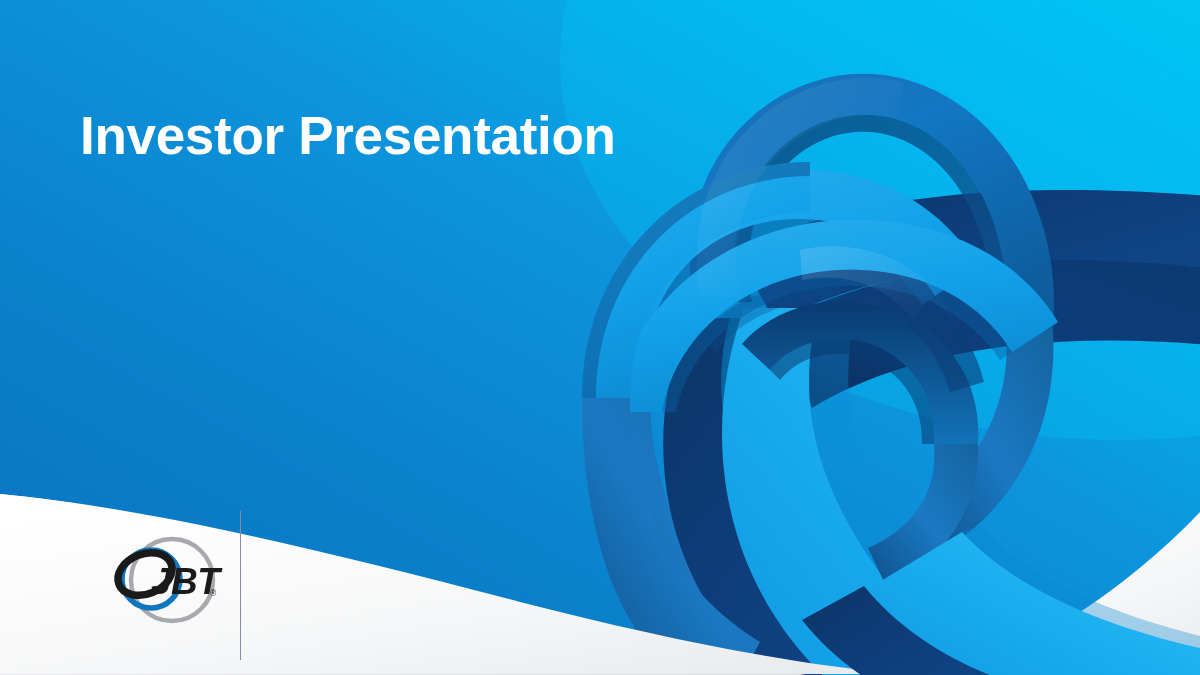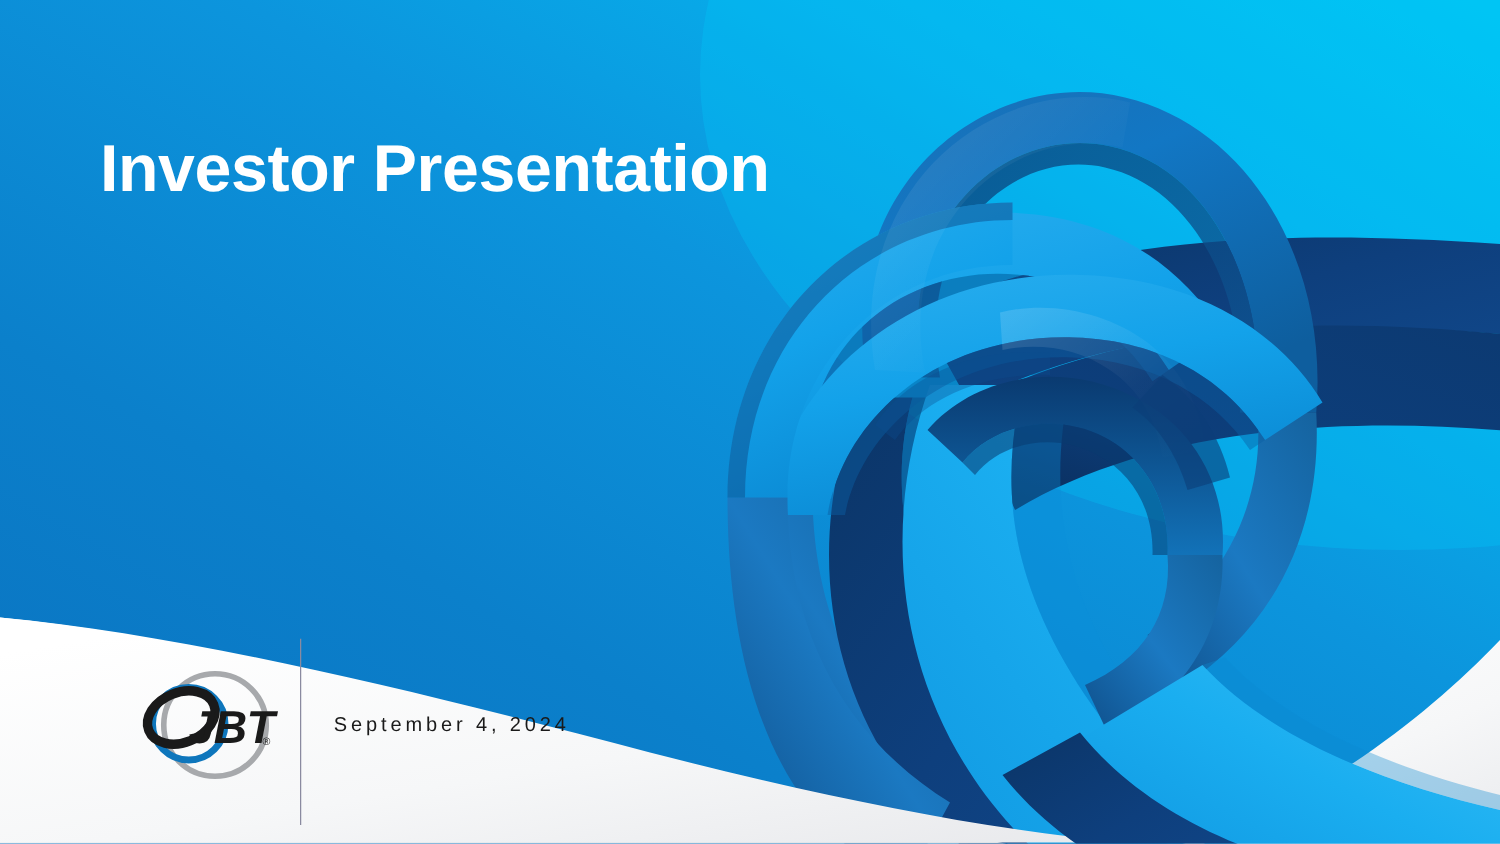--- a/index.html
+++ b/index.html
@@ -348,7 +348,6 @@
 
     <div id="footer-divider"></div>
 
-    <div id="footer-date">September 4, 2024</div>
   </div>
 
 </div>

